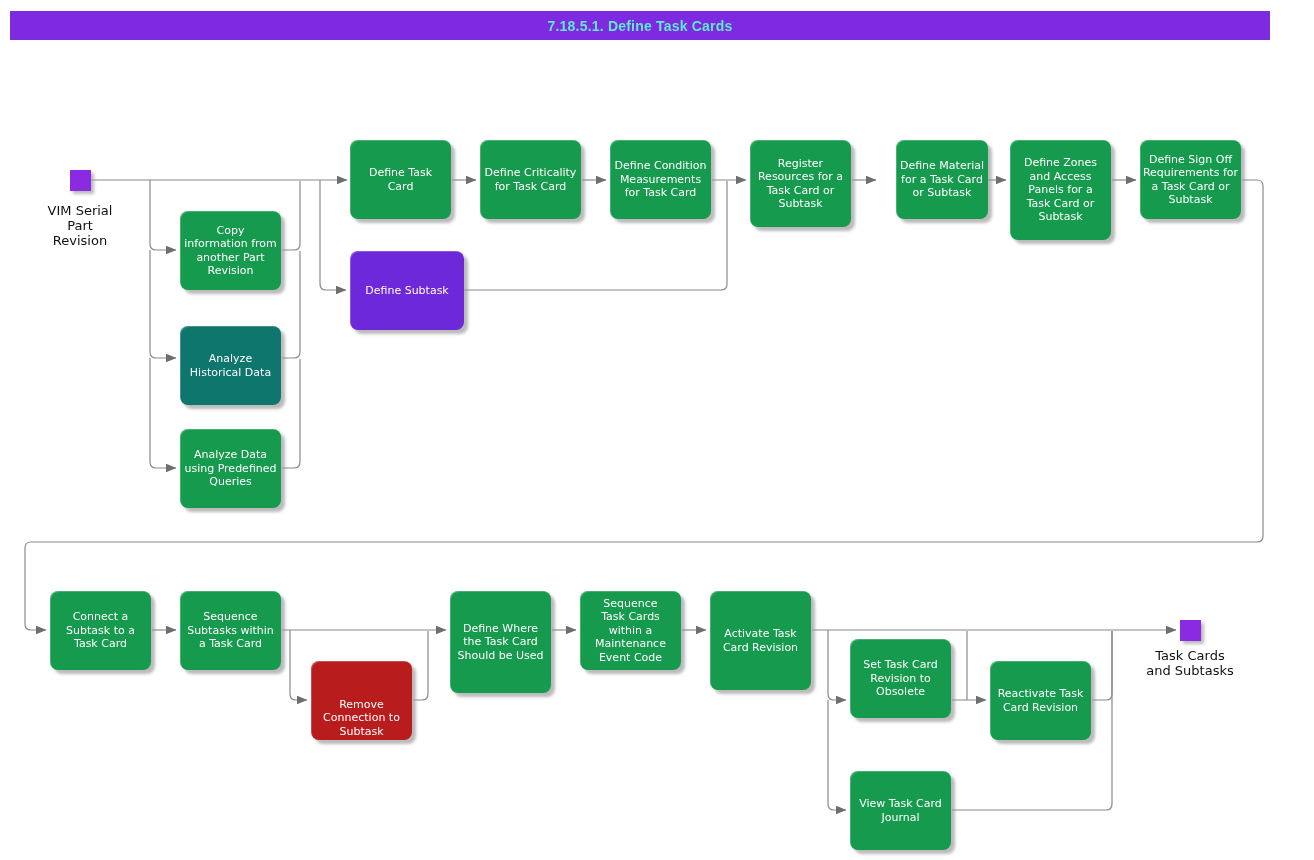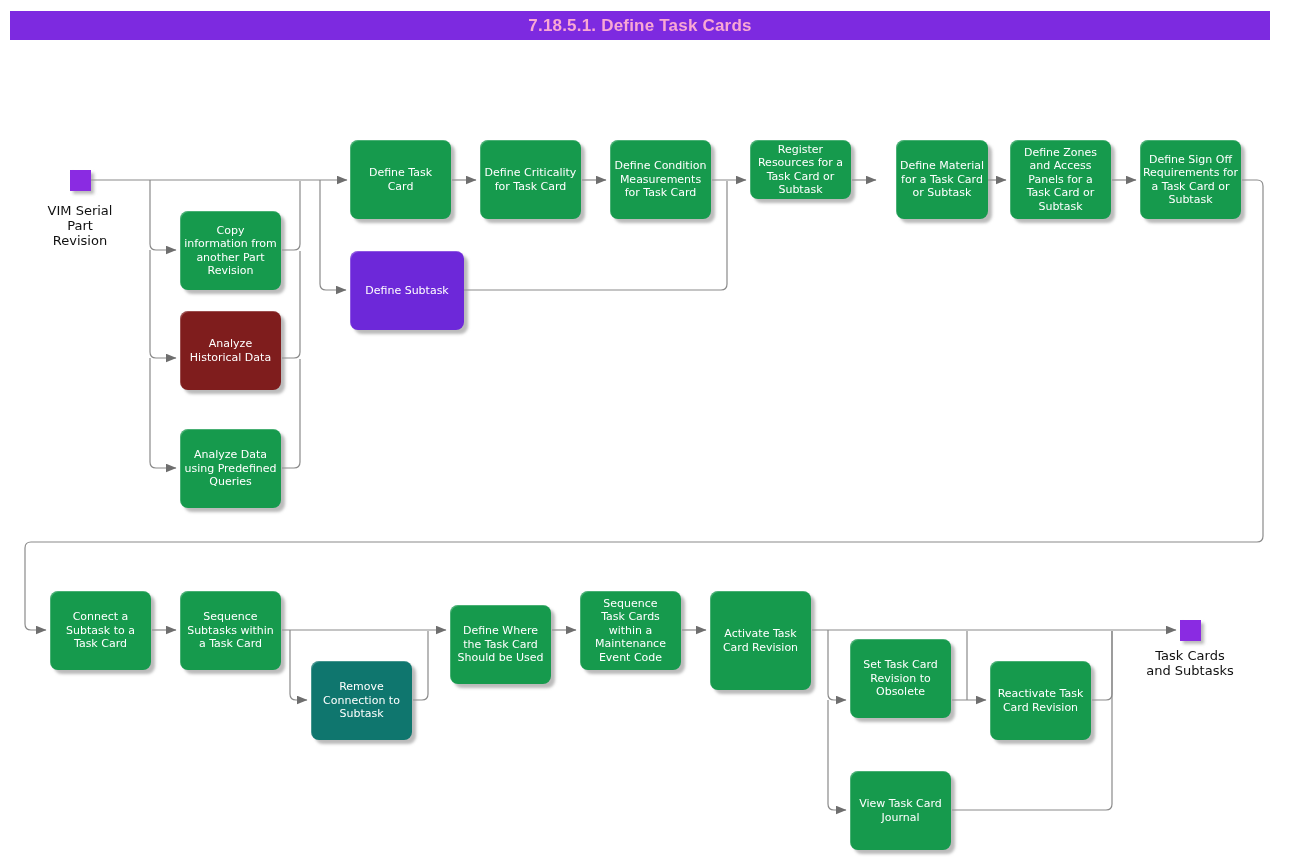--- a/index.html
+++ b/index.html
@@ -10,7 +10,7 @@
 
   .header-bar{position:absolute;left:10px;top:11px;width:1260px;height:29px;
     display:flex;align-items:center;justify-content:center;}
-  .header-bar .title{color:#f9a8d4;font-weight:bold;font-size:17px;
+  .header-bar .title{color:#5eead4;font-weight:bold;font-size:14px;
     font-family:"Liberation Sans",sans-serif;letter-spacing:.2px;}
 
   #edge-layer{position:absolute;left:0;top:0;width:1314px;height:860px;}

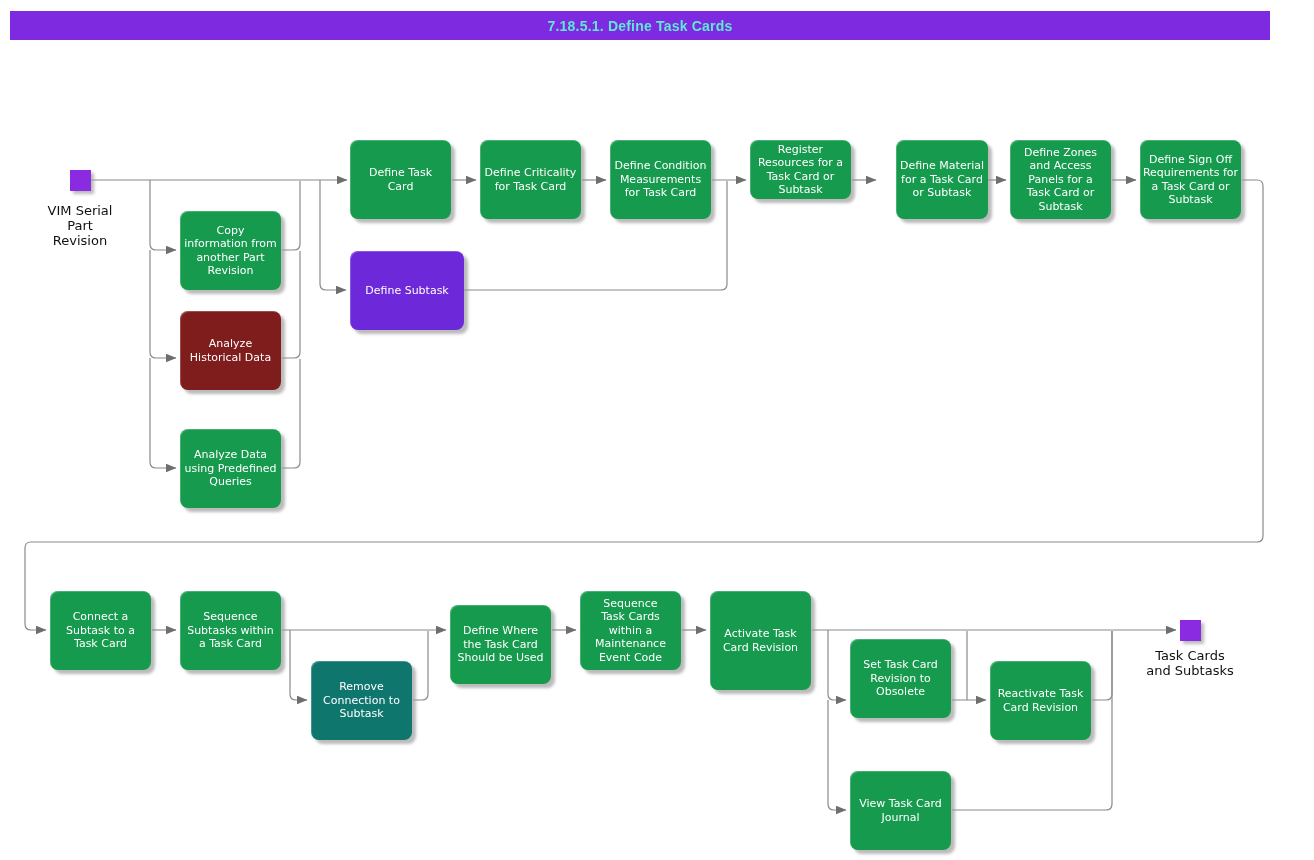--- a/index.html
+++ b/index.html
@@ -93,7 +93,7 @@
 Measurements
 for Task Card</span>
       </div>
-      <div class="node" style="left: 750px; top: 140px; width: 101px; height: 59px; background: rgb(22, 154, 77); color: rgb(255, 255, 255);">
+      <div class="node" style="left: 750px; top: 140px; width: 101px; height: 87px; background: rgb(22, 154, 77); color: rgb(255, 255, 255);">
         <span class="lbl">Register
 Resources for a
 Task Card or

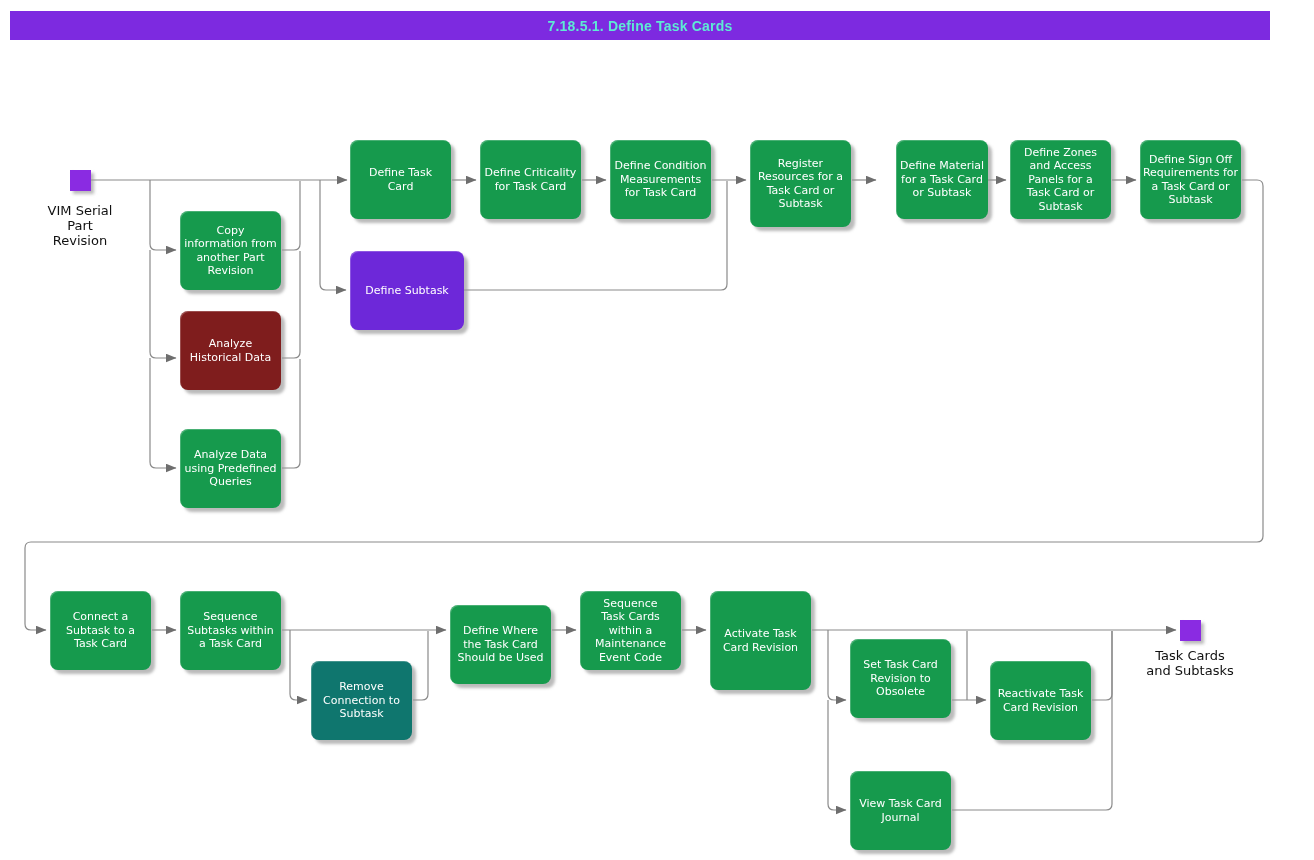--- a/index.html
+++ b/index.html
@@ -104,7 +104,7 @@
 for a Task Card
 or Subtask</span>
       </div>
-      <div class="node" style="left: 1010px; top: 140px; width: 101px; height: 79px; background: rgb(22, 154, 77); color: rgb(255, 255, 255);">
+      <div class="node" style="left: 1010px; top: 140px; width: 101px; height: 100px; background: rgb(22, 154, 77); color: rgb(255, 255, 255);">
         <span class="lbl">Define Zones
 and Access
 Panels for a

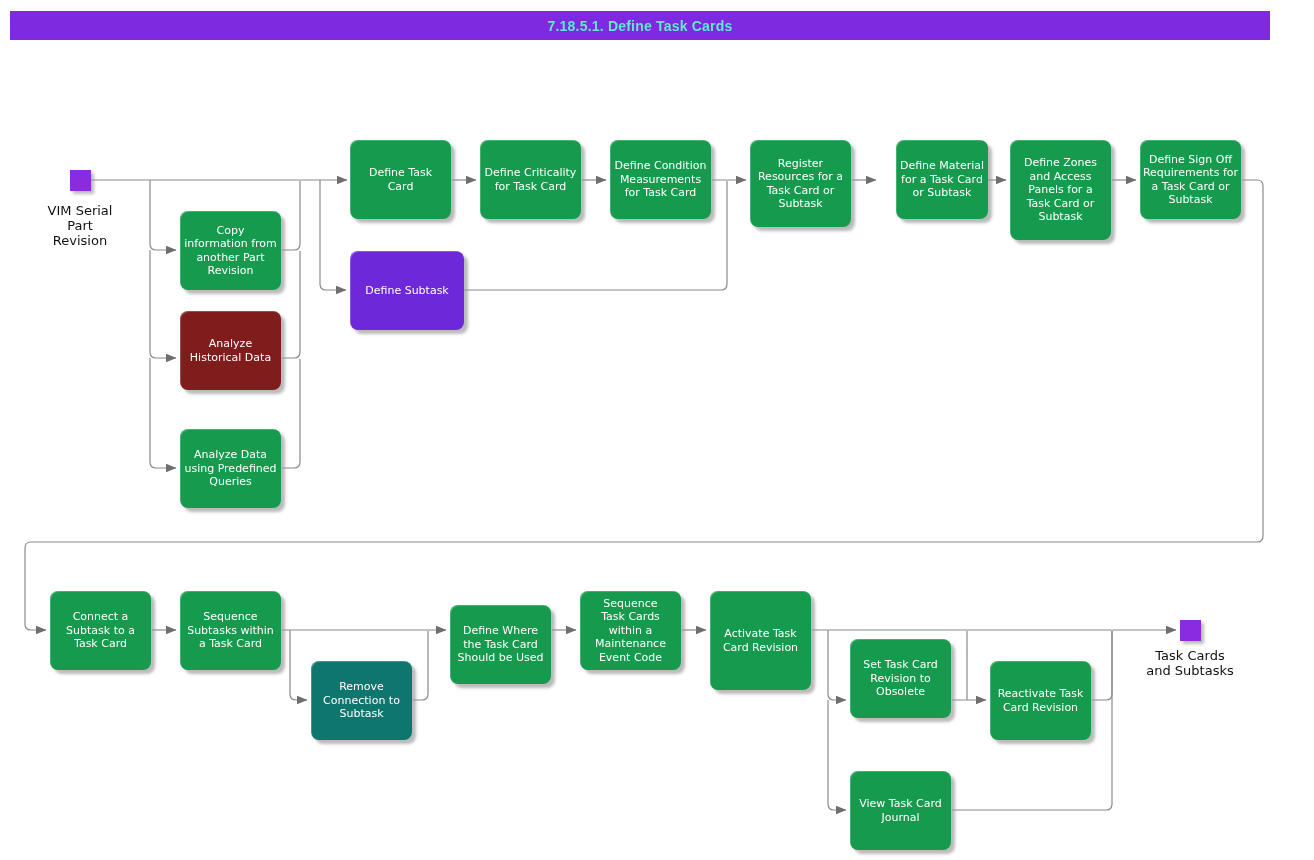--- a/index.html
+++ b/index.html
@@ -123,7 +123,7 @@
 another Part
 Revision</span>
       </div>
-      <div class="node" style="left: 180px; top: 311px; width: 101px; height: 79px; background: #7f1d1d; color: rgb(255, 255, 255);">
+      <div class="node" style="left: 180px; top: 326px; width: 101px; height: 79px; background: #0f766e; color: rgb(255, 255, 255);">
         <span class="lbl">Analyze
 Historical Data</span>
       </div>

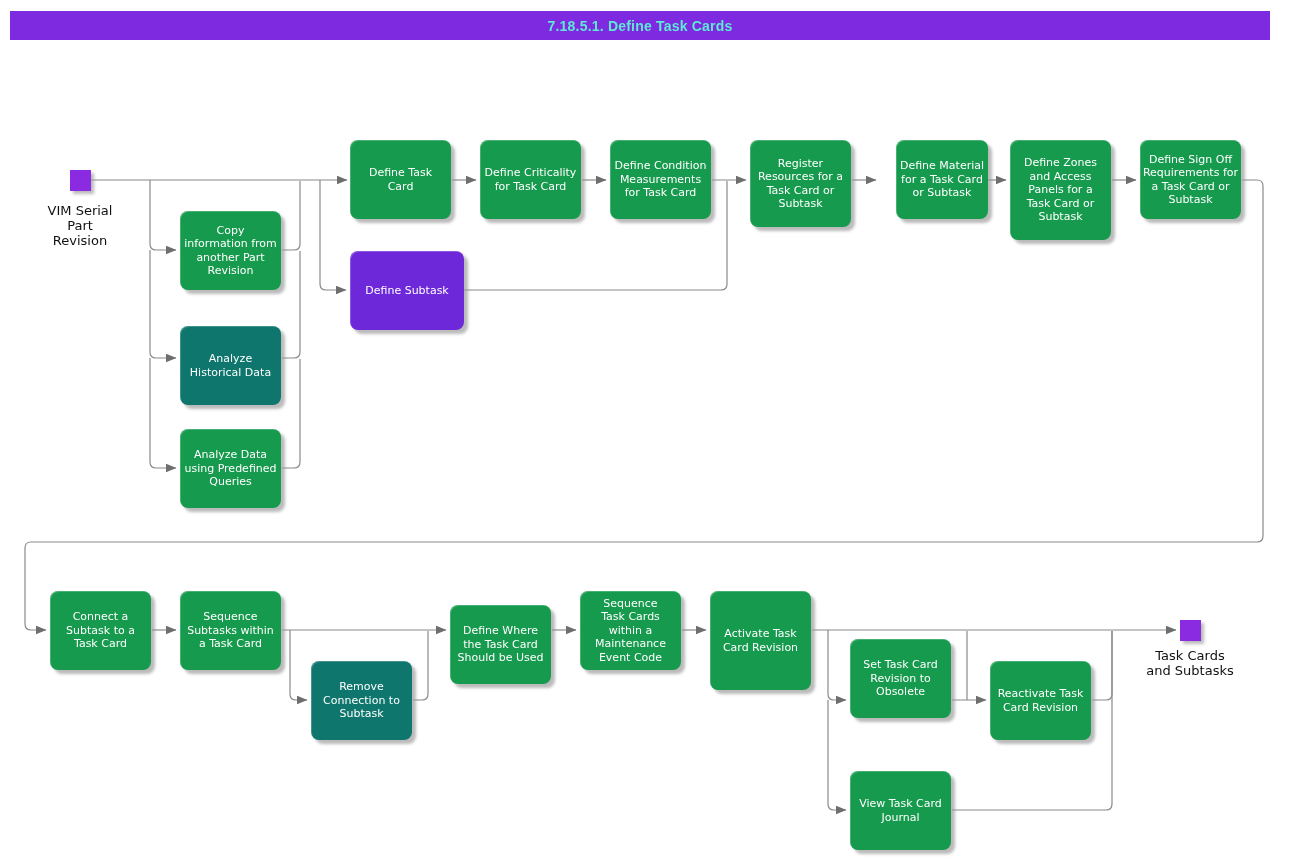--- a/index.html
+++ b/index.html
@@ -150,7 +150,7 @@
 Connection to
 Subtask</span>
       </div>
-      <div class="node" style="left: 450px; top: 591px; width: 101px; height: 79px; background: rgb(22, 154, 77); color: rgb(255, 255, 255); margin-top: 14px;">
+      <div class="node" style="left: 450px; top: 591px; width: 101px; height: 102px; background: rgb(22, 154, 77); color: rgb(255, 255, 255);">
         <span class="lbl">Define Where
 the Task Card
 Should be Used</span>

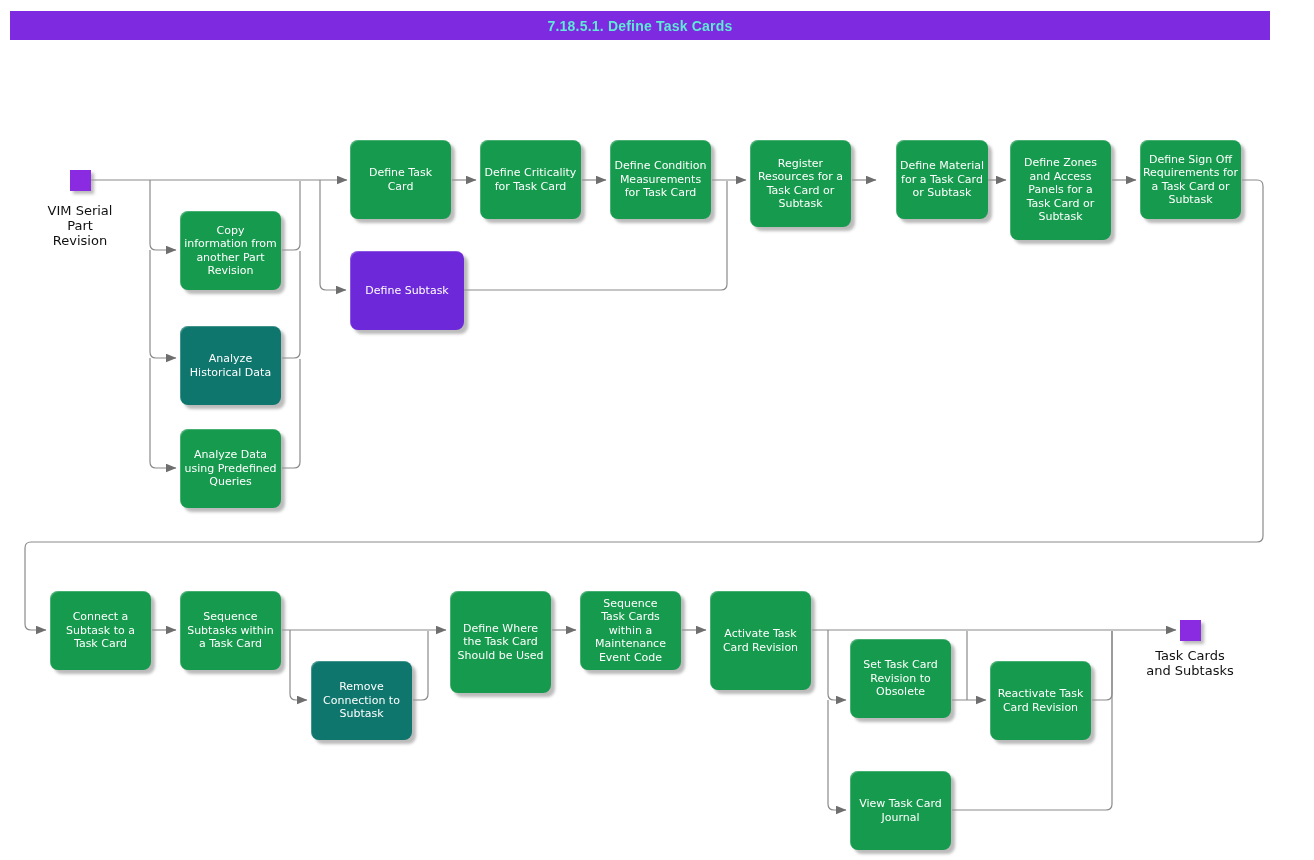--- a/index.html
+++ b/index.html
@@ -145,7 +145,7 @@
 Subtasks within
 a Task Card</span>
       </div>
-      <div class="node" style="left: 311px; top: 661px; width: 101px; height: 79px; background: #0f766e; color: rgb(255, 255, 255);">
+      <div class="node" style="left: 311px; top: 661px; width: 101px; height: 79px; background: #b91c1c; color: rgb(255, 255, 255); align-items: flex-end;">
         <span class="lbl">Remove
 Connection to
 Subtask</span>

